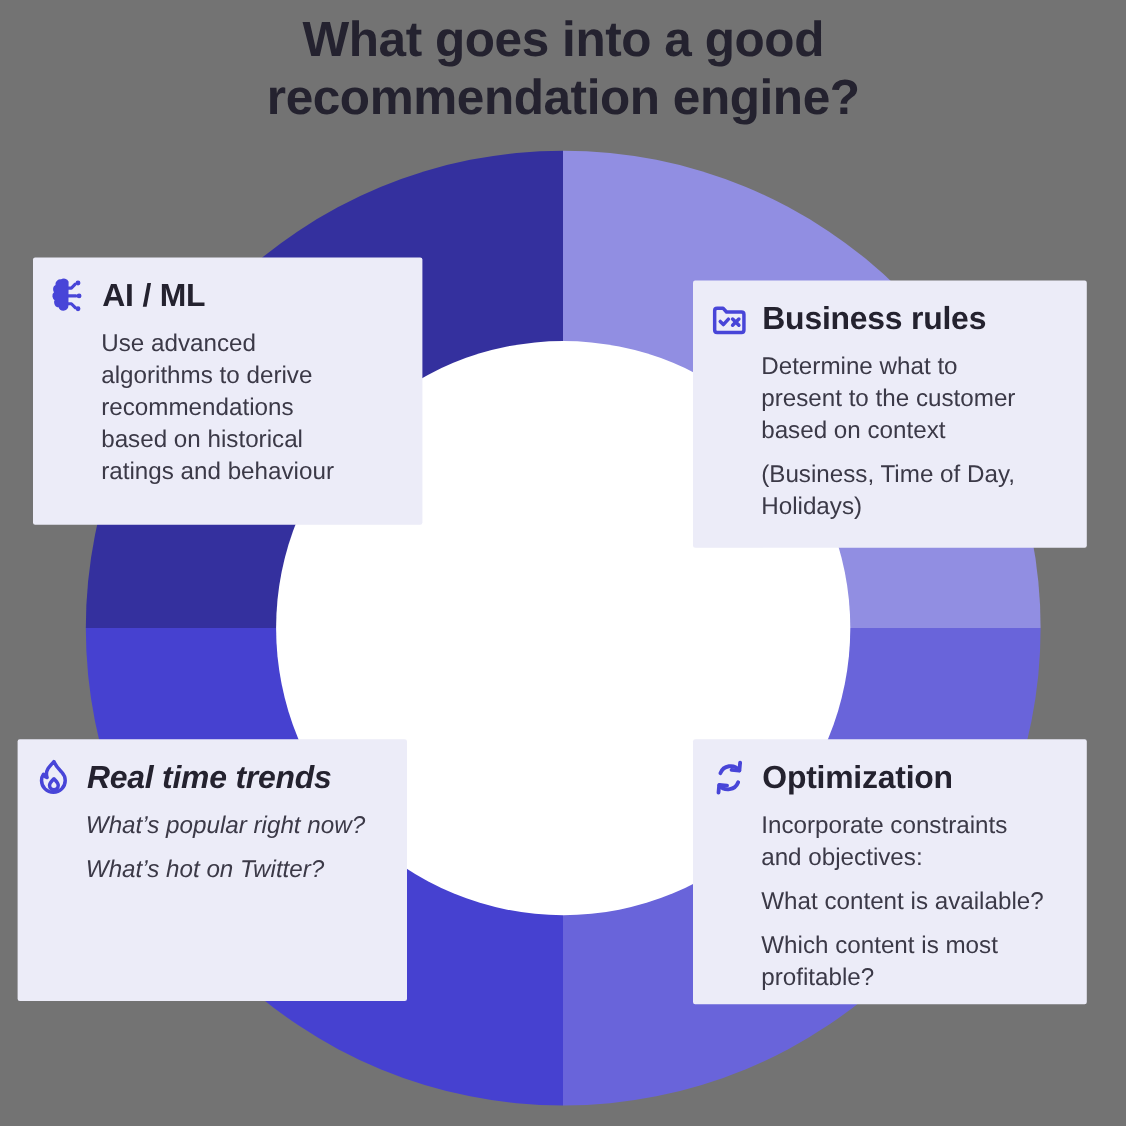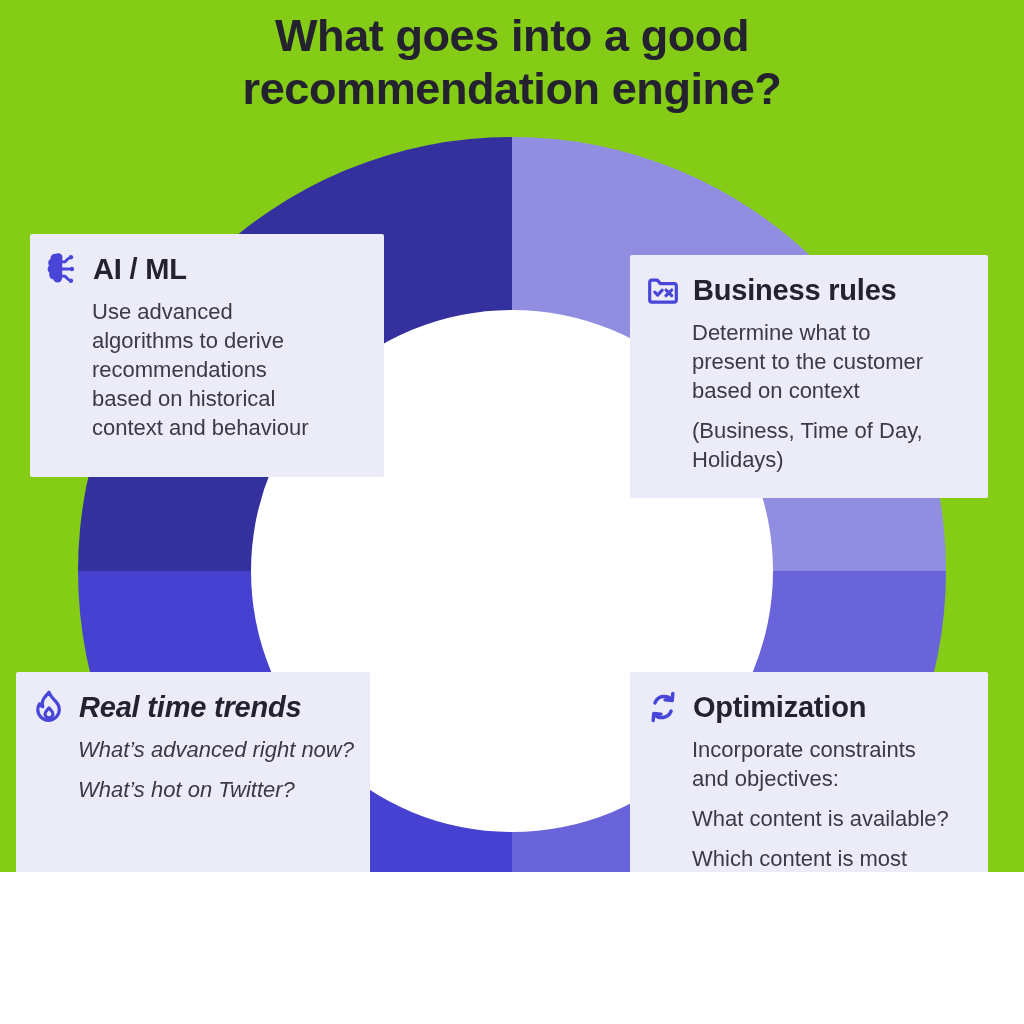--- a/index.html
+++ b/index.html
@@ -4,7 +4,7 @@
 <style>
   html,body{margin:0;padding:0;background:#ffffff;}
   .canvas{
-    position:relative;width:1024px;height:872px;background:#84cc16;overflow:hidden;
+    position:relative;width:1024px;height:1024px;background:#737373;overflow:hidden;
     font-family:"Liberation Sans",sans-serif;
     --accent:#4845d8;--card-bg:#ececf8;--title-color:#24222f;--body-color:#3b3947;
   }

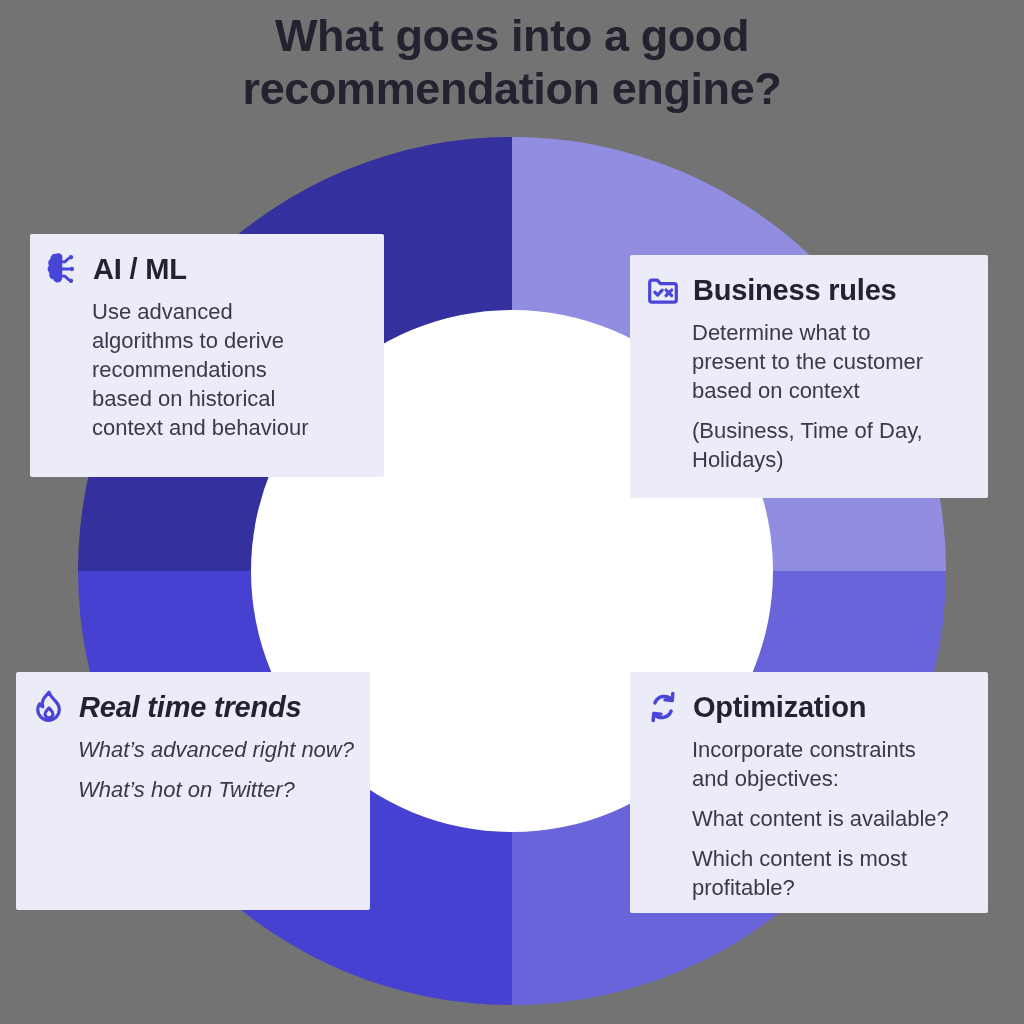--- a/index.html
+++ b/index.html
@@ -62,7 +62,7 @@
 algorithms to derive
 recommendations
 based on historical
-context and behaviour</p>
+ratings and behaviour</p>
     </div>
   </section>
 

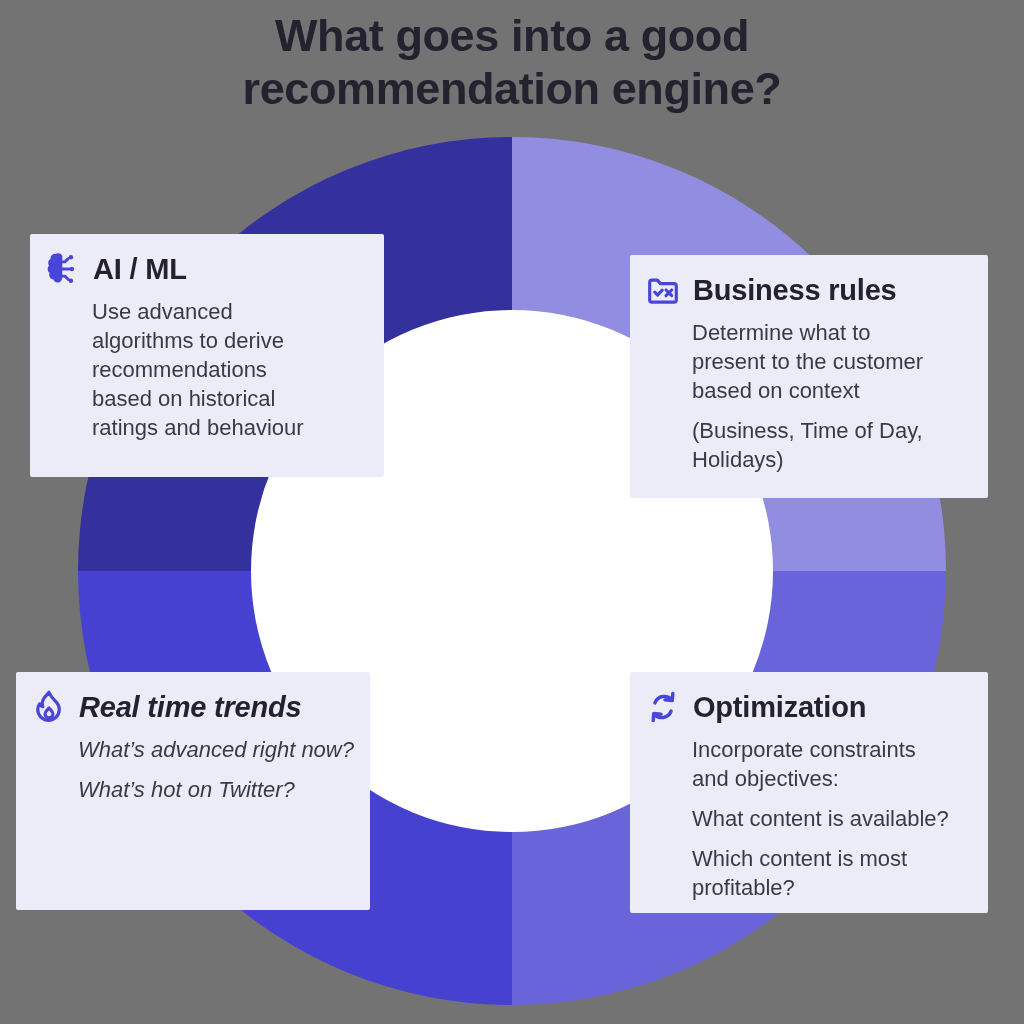--- a/index.html
+++ b/index.html
@@ -98,7 +98,7 @@
       <h2 class="card-title">Real time trends</h2>
     </div>
     <div class="card-body">
-      <p>What’s advanced right now?</p>
+      <p>What’s popular right now?</p>
       <p>What’s hot on Twitter?</p>
     </div>
   </section>

